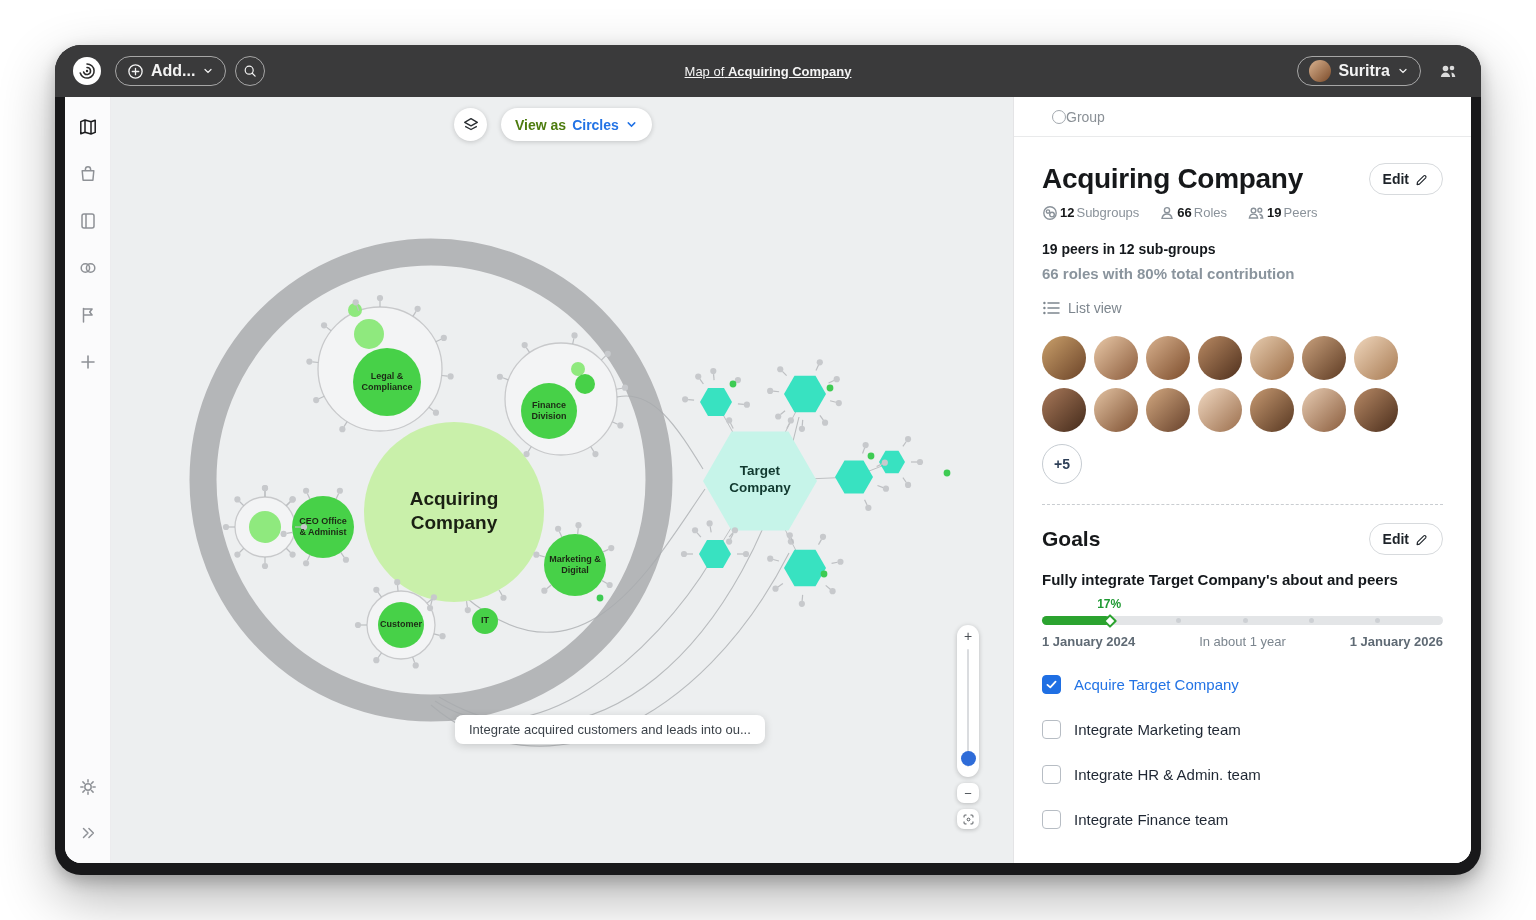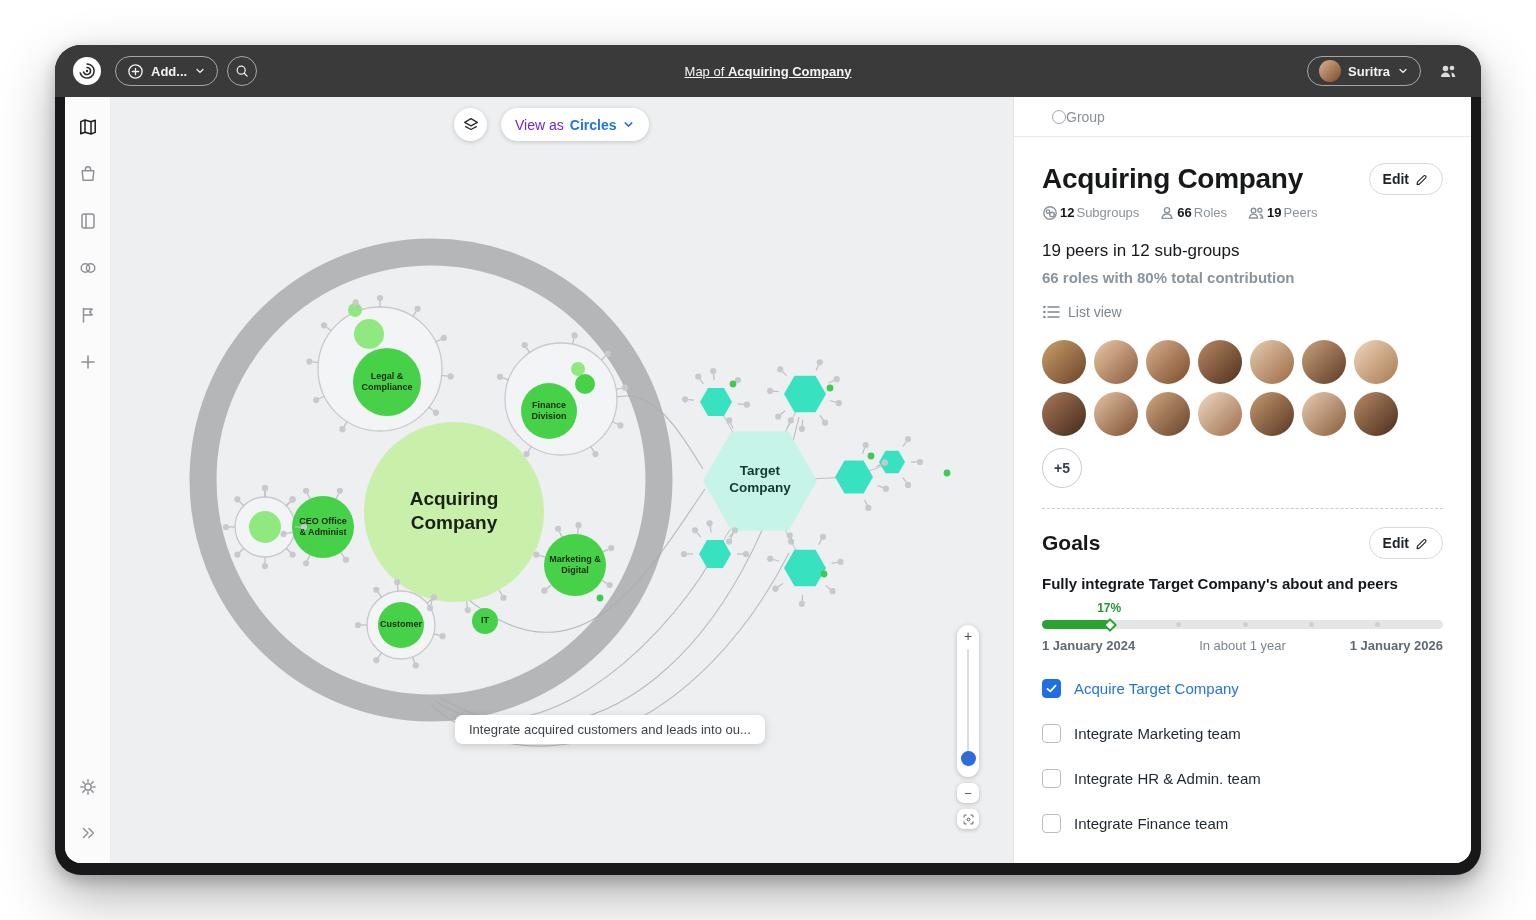--- a/index.html
+++ b/index.html
@@ -20,7 +20,7 @@
           display:flex; align-items:center; justify-content:center; }
   .pill { display:flex; align-items:center; gap:7px; height:30px; padding:0 11px;
           border:1px solid rgba(255,255,255,.55); border-radius:16px; background:transparent;
-          color:#f3f3f3; font-size:13px; font-weight:600; cursor:pointer; }
+          color:#f3f3f3; font-size:16px; font-weight:600; cursor:pointer; }
   .round-btn { width:30px; height:30px; border-radius:50%; border:1px solid rgba(255,255,255,.55);
                background:transparent; display:flex; align-items:center; justify-content:center; cursor:pointer; }
   .tb-title { position:absolute; left:50%; transform:translateX(-50%); font-size:13px;

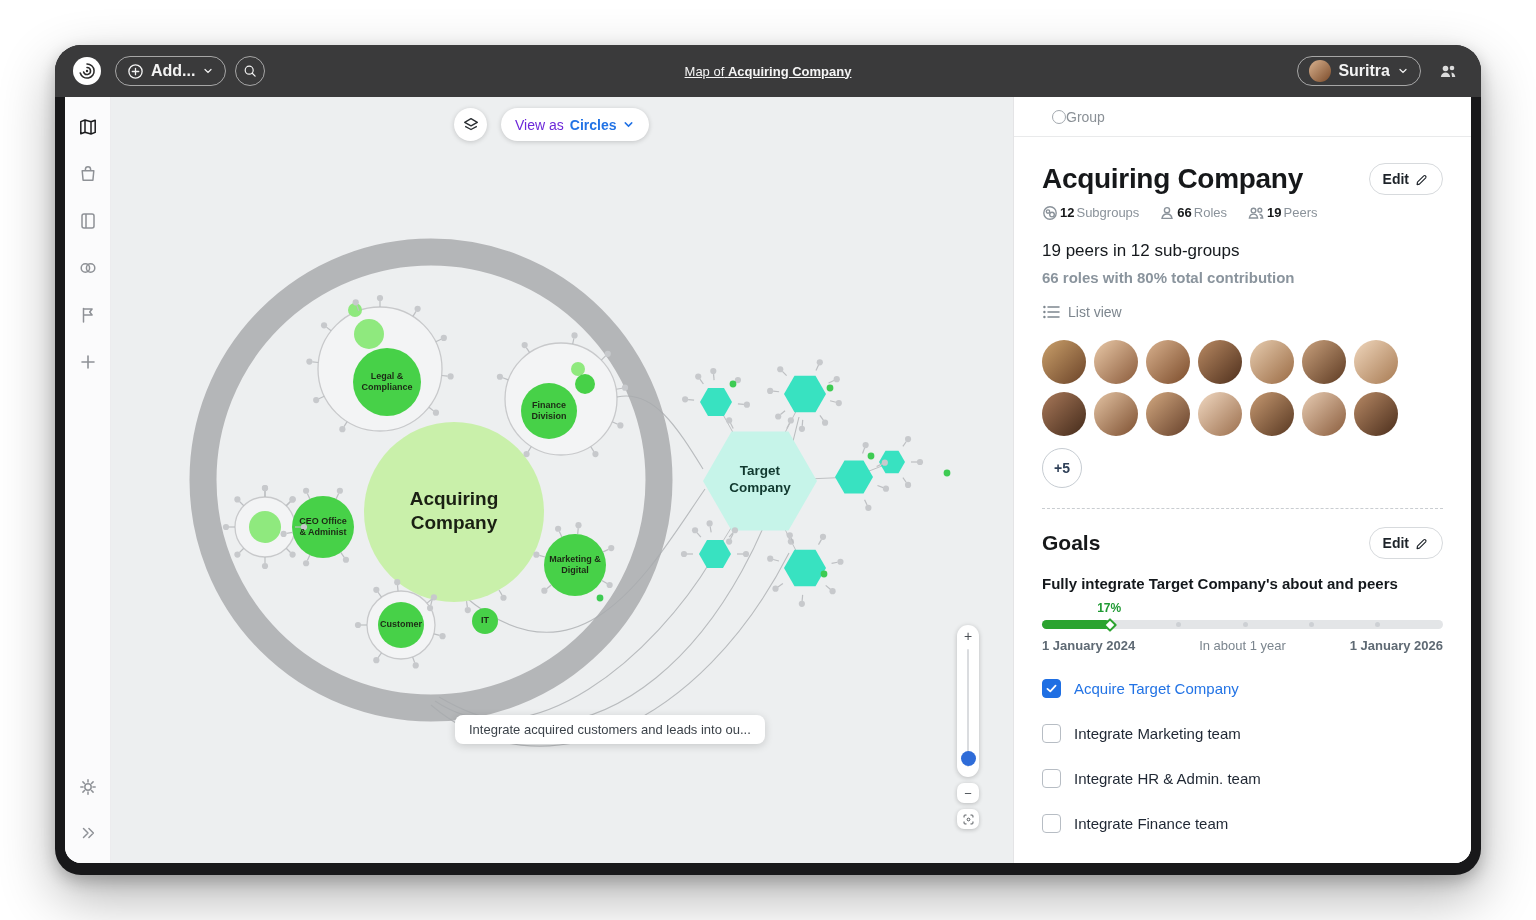--- a/index.html
+++ b/index.html
@@ -50,7 +50,7 @@
   .viewas { height:33px; background:#fff; border:none; border-radius:17px; padding:0 14px;
             box-shadow:0 1px 5px rgba(0,0,0,.18); display:flex; align-items:center; gap:6px;
             font-size:14px; cursor:pointer; }
-  .viewas .lbl { color:#6d28d9; }
+  .viewas .lbl { color:#4d7c0f;font-weight:bold; }
   .viewas .val { color:#2273e5; font-weight:700; }
   .tooltip { position:absolute; left:344px; top:618px; background:#fff; border-radius:8px;
              padding:7px 14px; font-size:13px; color:#3c434a; box-shadow:0 2px 9px rgba(0,0,0,.16); white-space:nowrap; }

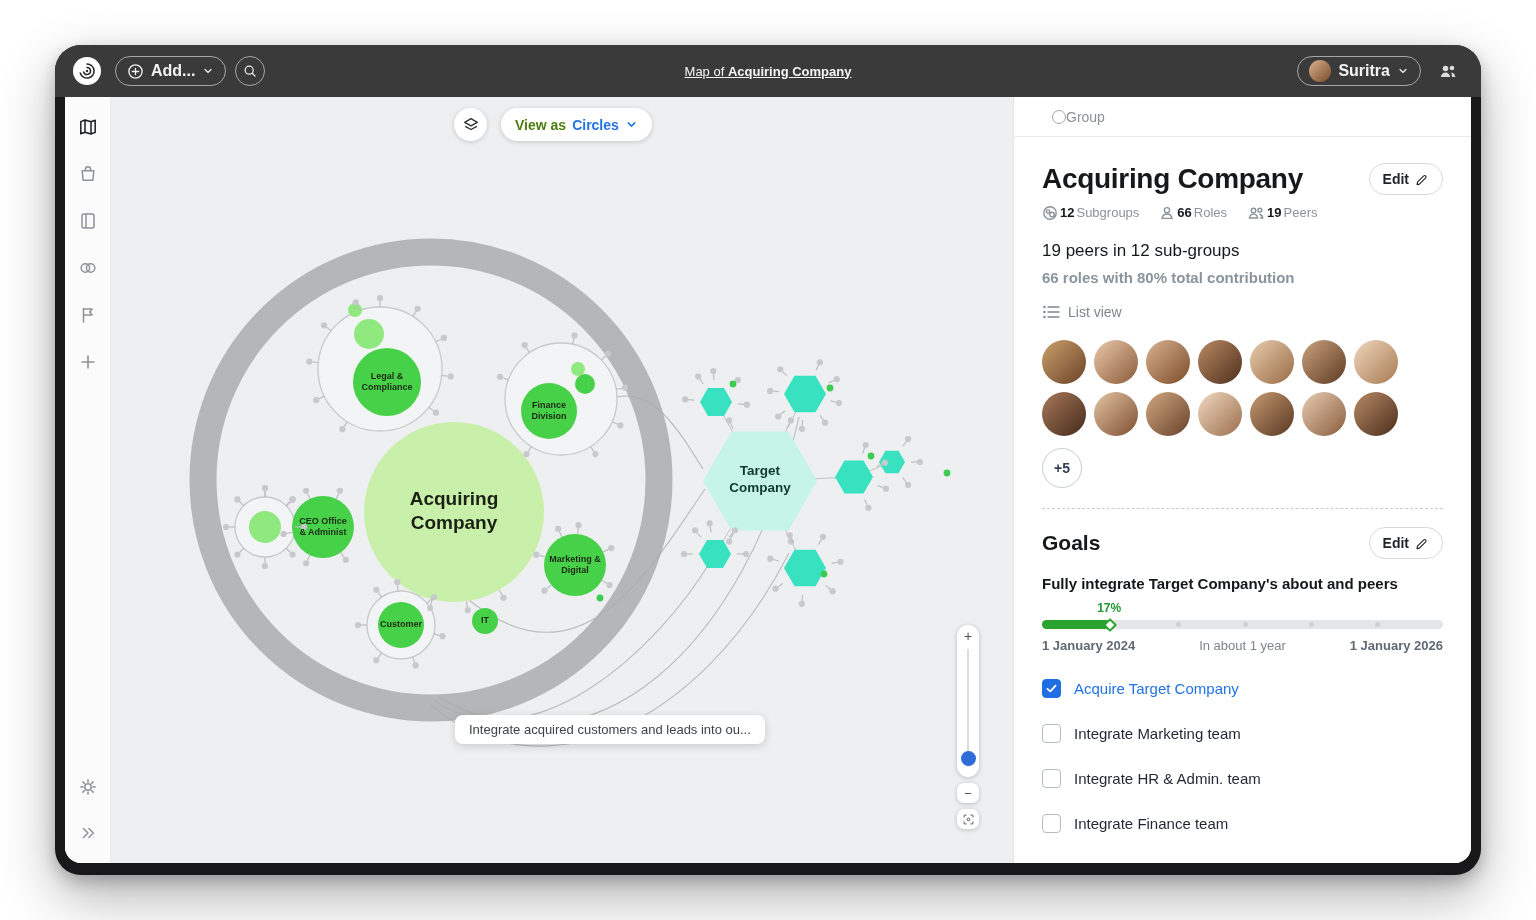--- a/index.html
+++ b/index.html
@@ -81,7 +81,7 @@
   .stat b { font-weight:800; }
   .stat .muted { color:#8a929a; }
   .stat-ic { stroke:#8a929a; fill:none; stroke-width:1.4; }
-  .summary1 { margin-top:20px; font-size:17px; font-weight:400; color:#15191d; }
+  .summary1 { margin-top:20px; font-size:14px; font-weight:700; color:#15191d; }
   .summary2 { margin-top:8px; font-size:15px; font-weight:700; color:#8a949d; }
   .listview { margin-top:18px; display:flex; align-items:center; gap:8px; color:#7d868e; font-size:14px; cursor:pointer; }
   .avatars { margin-top:20px; display:flex; flex-wrap:wrap; gap:8px; width:364px; }

